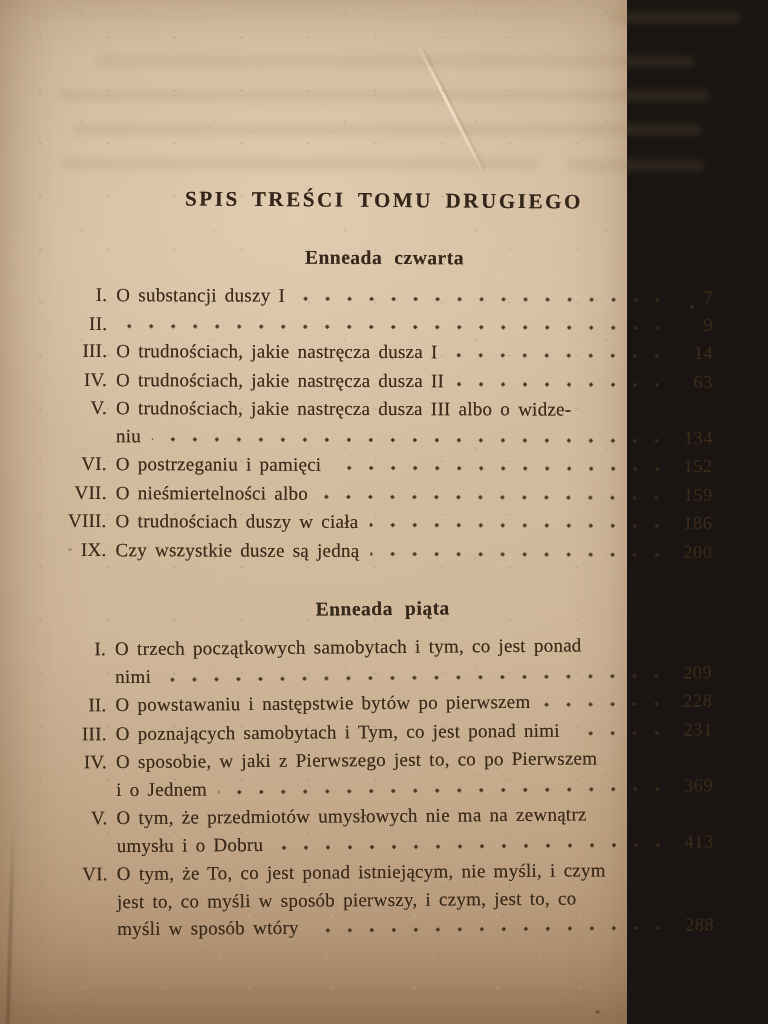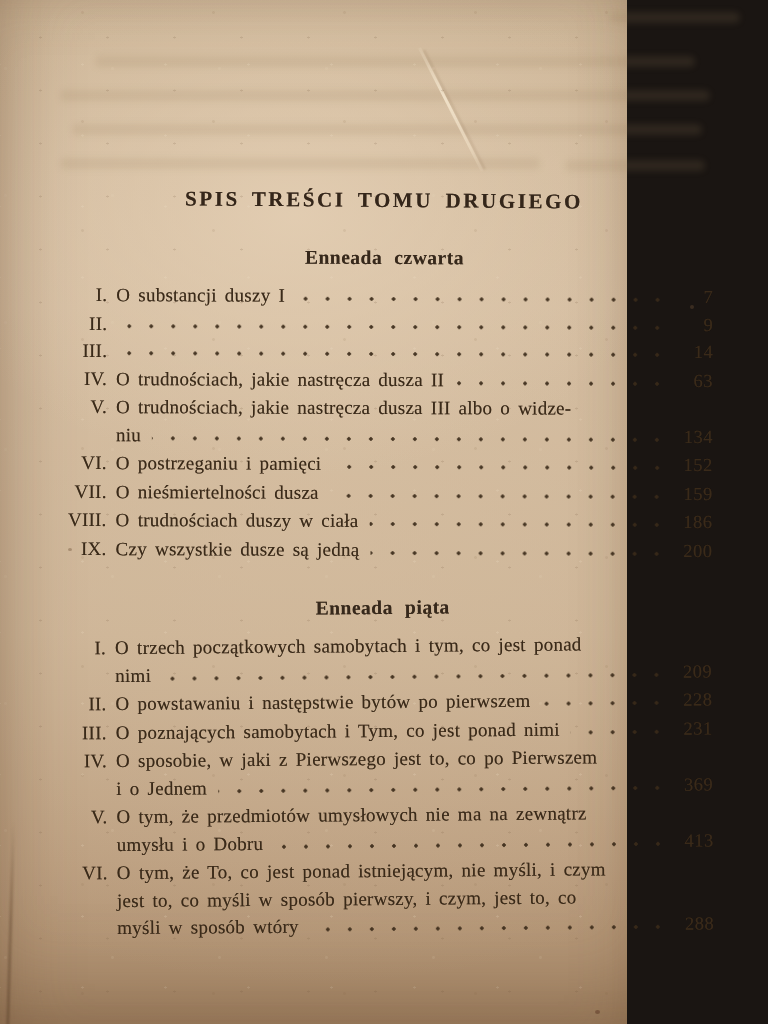--- a/index.html
+++ b/index.html
@@ -170,6 +170,7 @@
     <span class="num">III.</span>
     <div class="body">
       <div class="final">
+        <span class="txt">O trudnościach, jakie nastręcza dusza I</span>
         <span class="leader"></span>
         <span class="pg">14</span>
       </div>

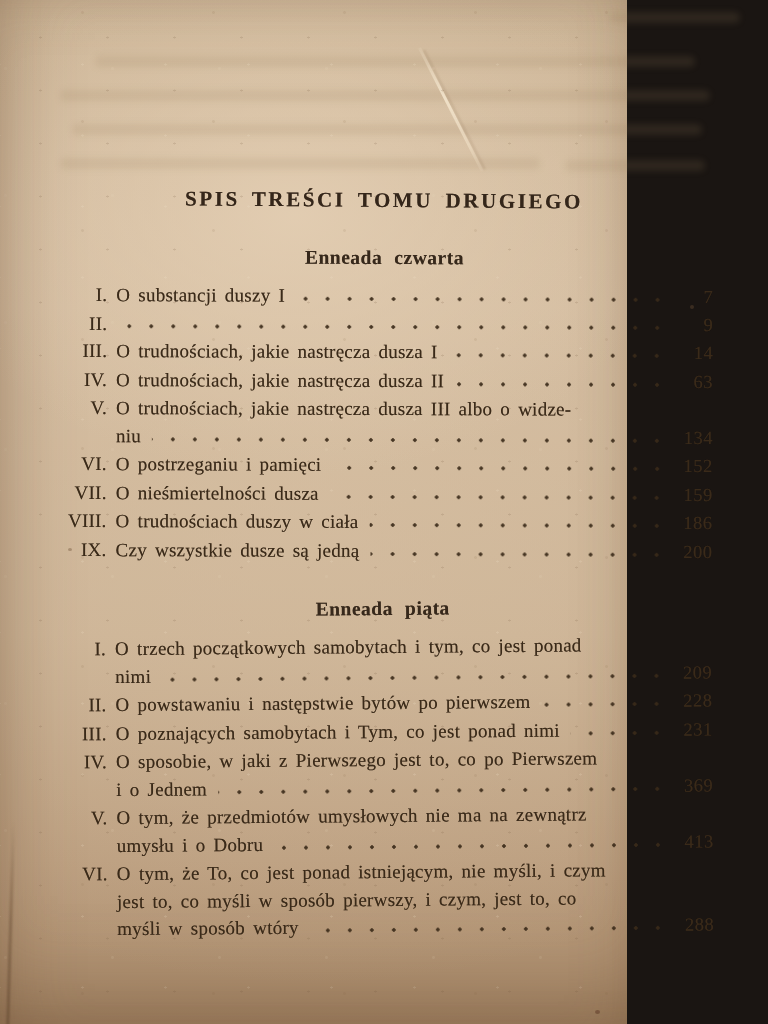--- a/index.html
+++ b/index.html
@@ -215,7 +215,7 @@
     <span class="num">VII.</span>
     <div class="body">
       <div class="final">
-        <span class="txt">O nieśmiertelności dusza</span>
+        <span class="txt">O nieśmiertelności albo</span>
         <span class="leader"></span>
         <span class="pg">159</span>
       </div>

